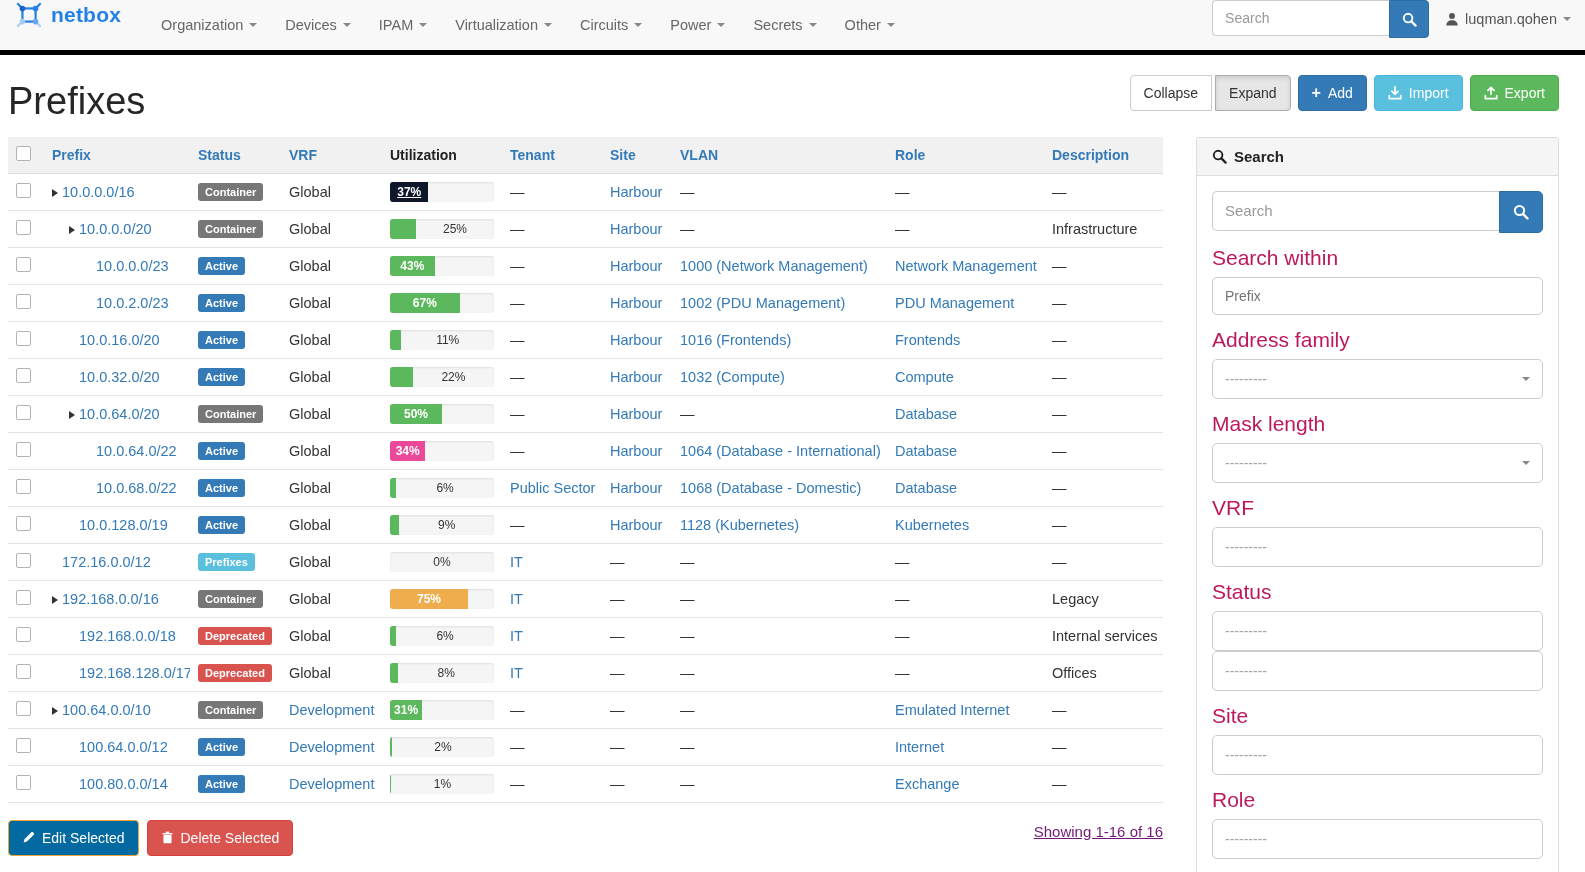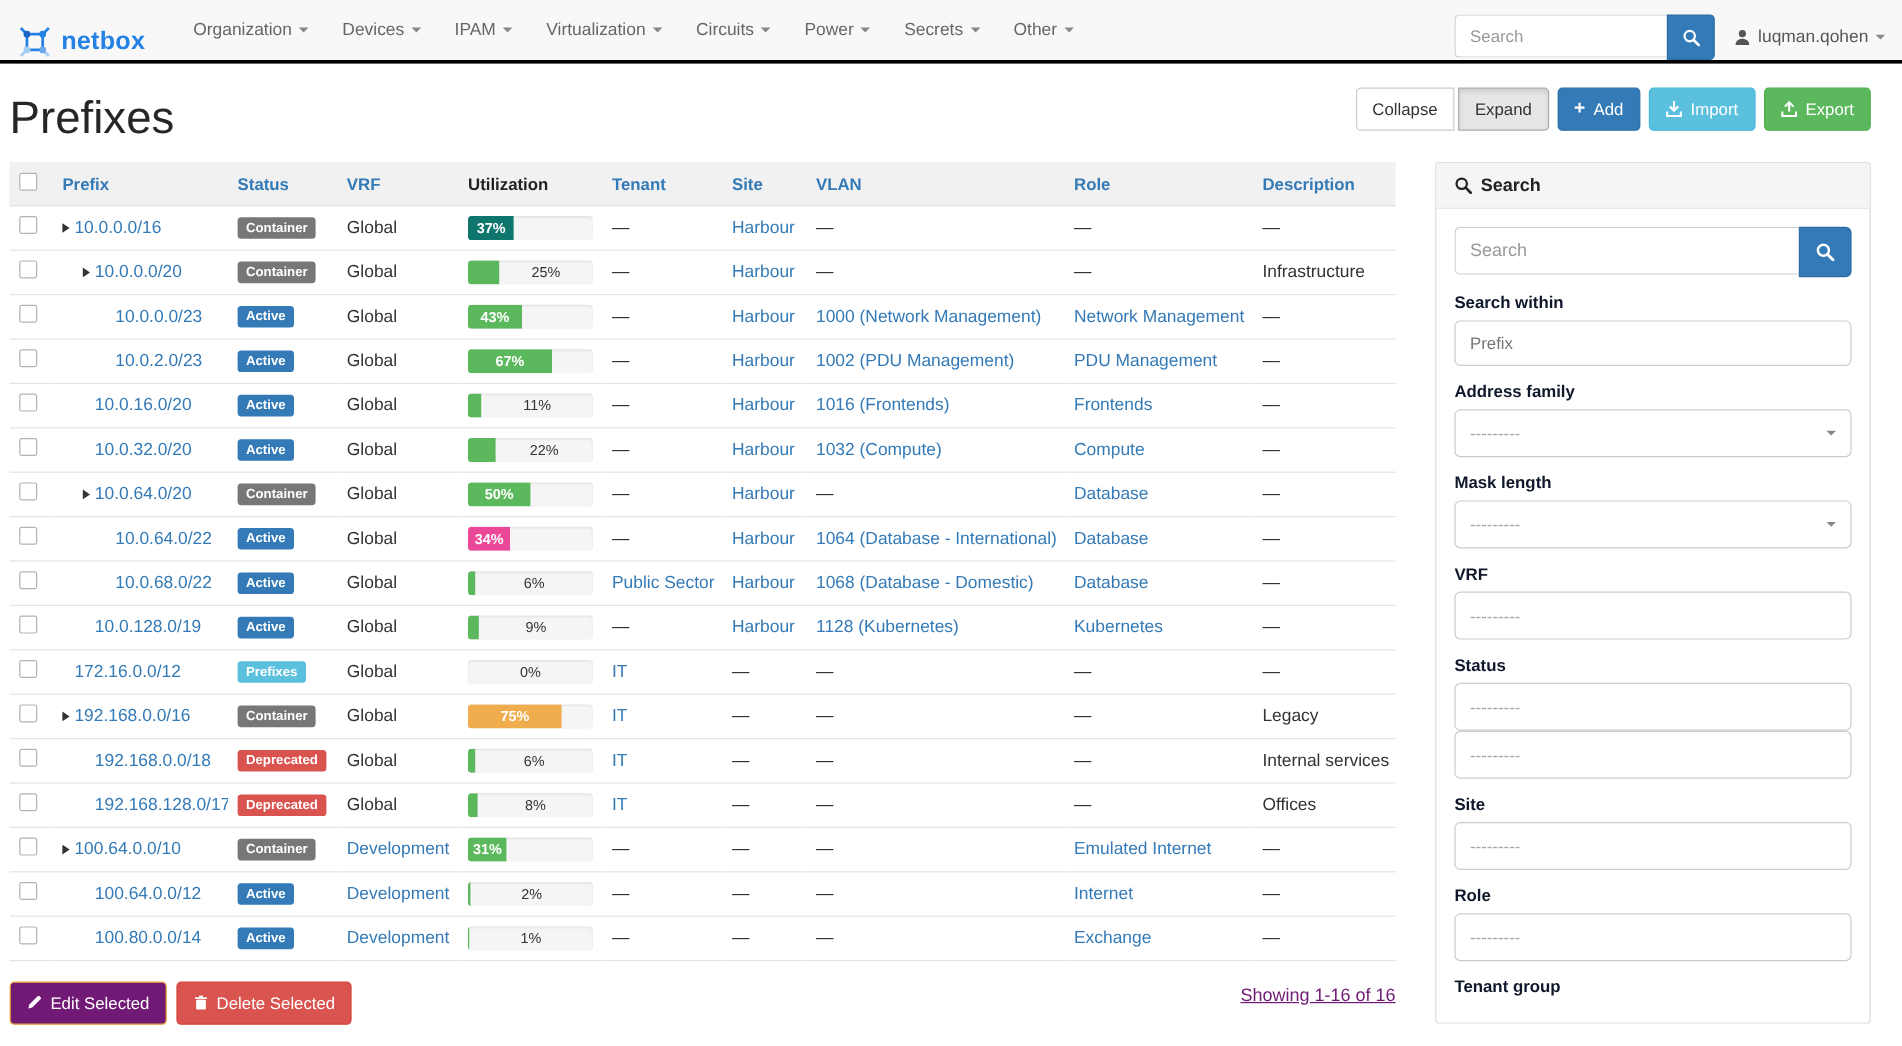--- a/index.html
+++ b/index.html
@@ -6,7 +6,7 @@
     font-family:"Liberation Sans","DejaVu Sans",sans-serif;color:#333;font-size:14px;}
   a{text-decoration:none;}
   
-  .navbar{height:50px;background:#f8f8f8;border-bottom:3px solid #000000;display:flex;align-items:flex-end;padding:0 14px;}
+  .navbar{height:50px;background:#f8f8f8;border-bottom:5px solid #000000;display:flex;align-items:flex-start;padding:0 14px;}
   .brand{display:flex;align-items:center;gap:7px;margin-right:26px;cursor:pointer;}
   .brand-text{font-size:21px;font-weight:bold;color:#2482e6;letter-spacing:.2px;}
   .nav-menu{display:flex;align-items:center;list-style:none;margin:0;padding:0;}

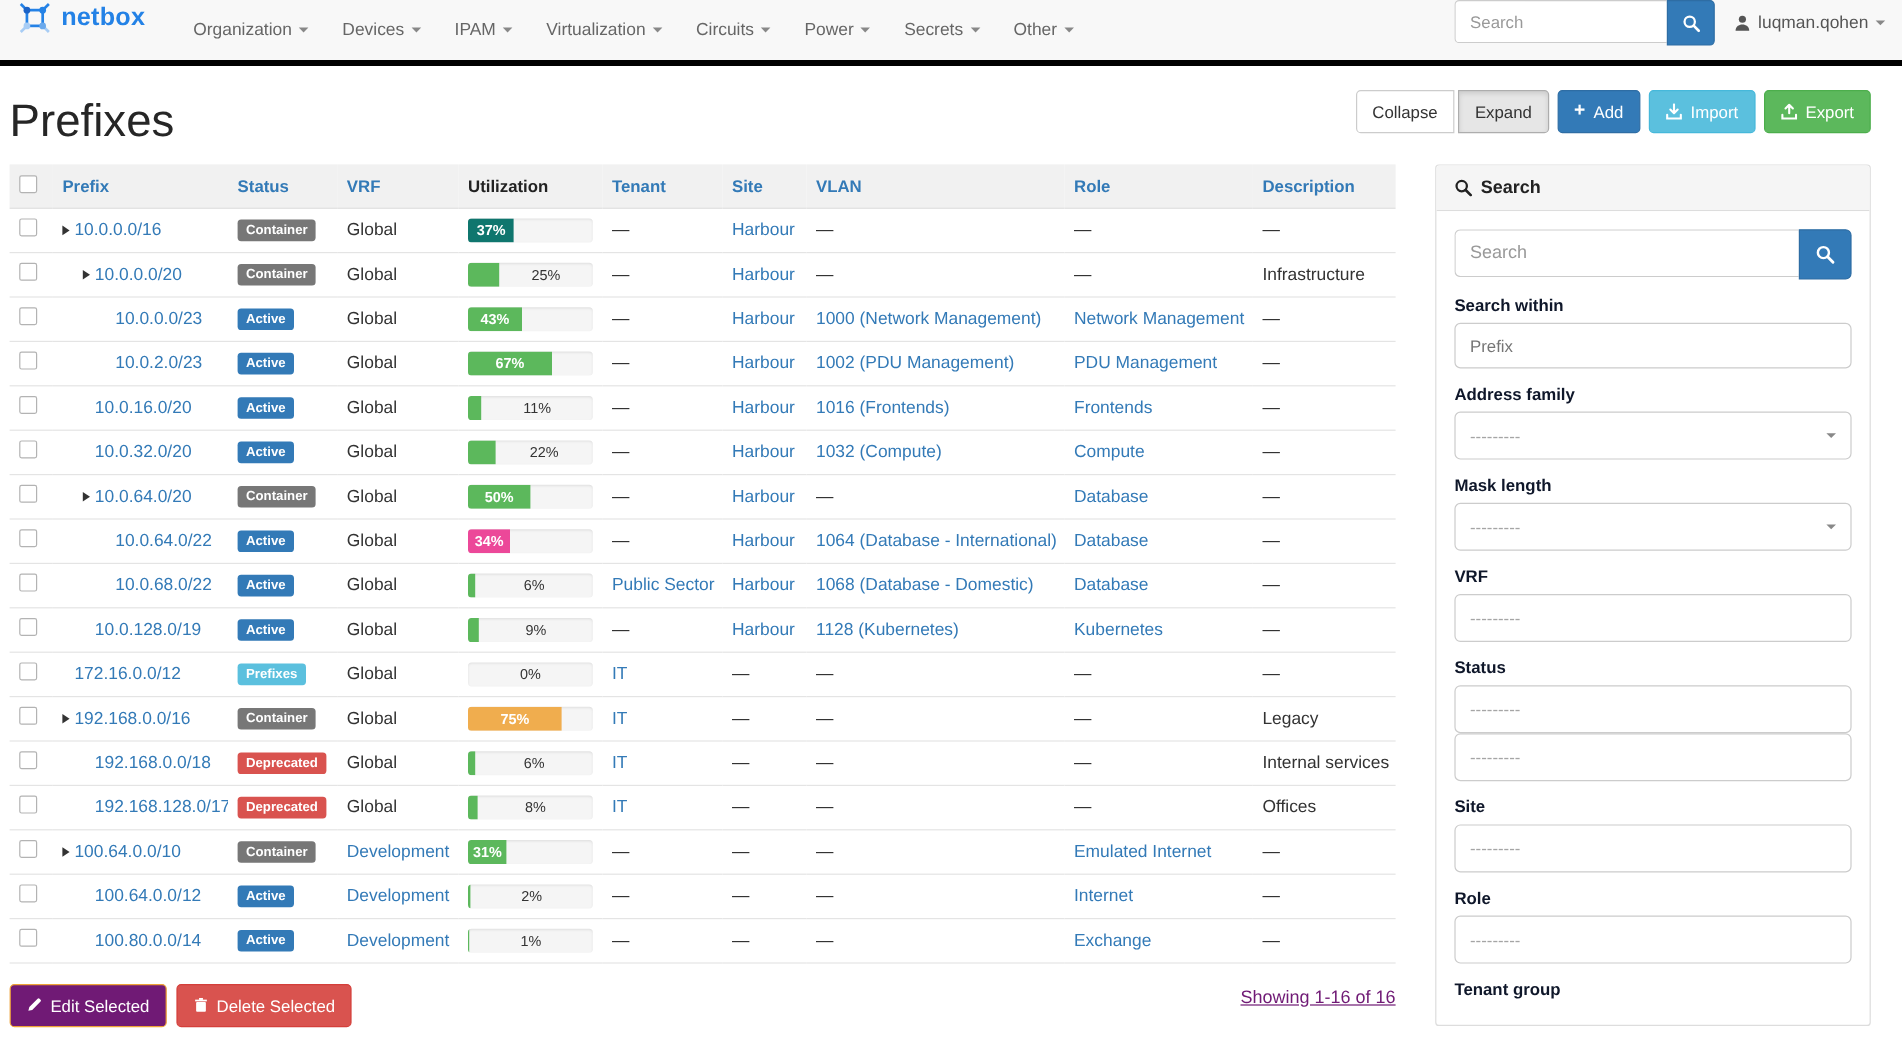--- a/index.html
+++ b/index.html
@@ -225,7 +225,7 @@
               <td><span class="plain">Global</span></td>
               <td>
                 <div class="util">
-                  <div class="util-fill" style="width: 37%; background: #0f766e;">37%</div>
+                  <div class="util-fill" style="width: 37%; background: #0f172a; text-decoration: underline;">37%</div>
                   <div class="util-rest"></div>
                 </div>
               </td>

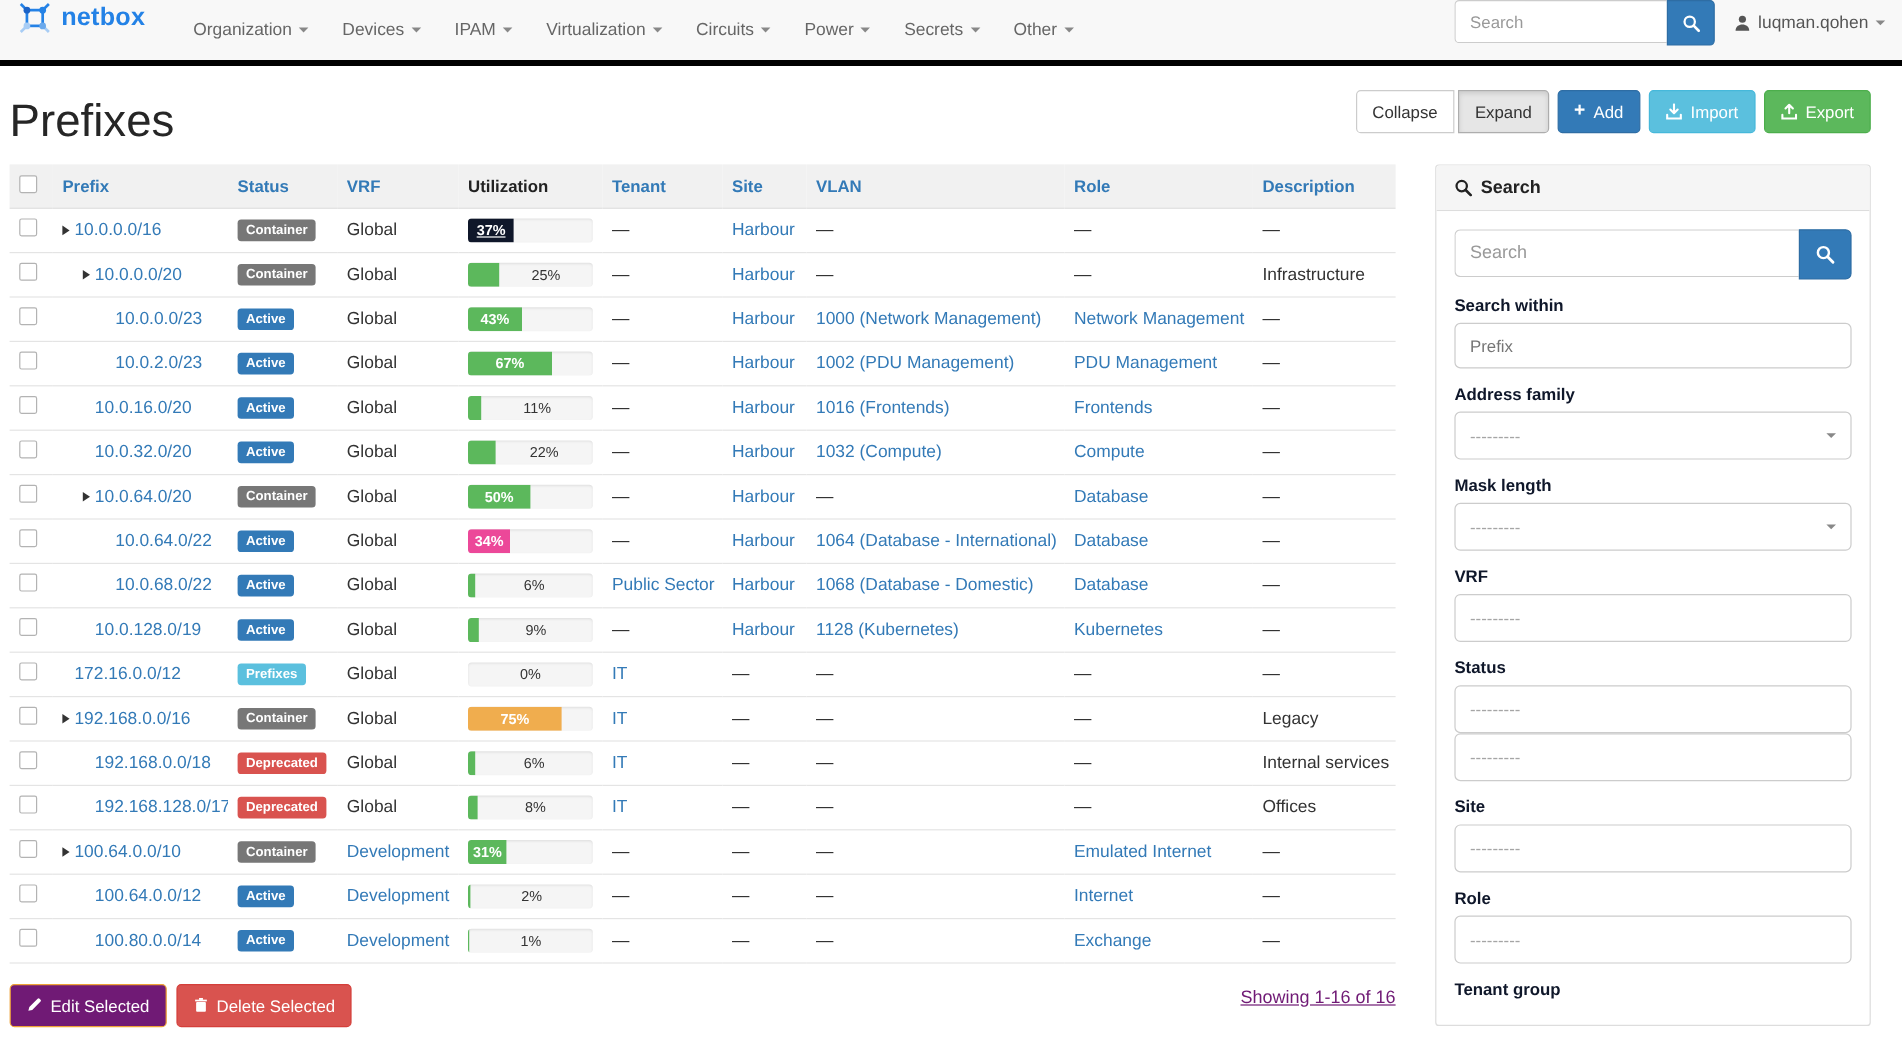--- a/index.html
+++ b/index.html
@@ -63,7 +63,7 @@
   .side-search input{flex:1;height:38px;border:1px solid #ccc;border-right:none;border-radius:5px 0 0 5px;padding:0 12px;font-size:15px;outline:none;min-width:0;}
   .side-search input::placeholder{color:#999;}
   .side-search .btn-search{width:42px;height:40px;border-radius:0 5px 5px 0;}
-  .field-label{font-size:14px;color:#0f172a;margin:13px 0 7px;font-weight:bold;}
+  .field-label{font-size:21px;color:#be185d;margin:13px 0 7px;}
   .field-box{height:38px;border:1px solid #ccc;border-radius:5px;display:flex;align-items:center;padding:0 12px;color:#a5a5a5;font-size:14px;justify-content:space-between;cursor:pointer;background:#fff;}
   .icon{display:inline-flex;align-items:center;justify-content:center;}
 </style>

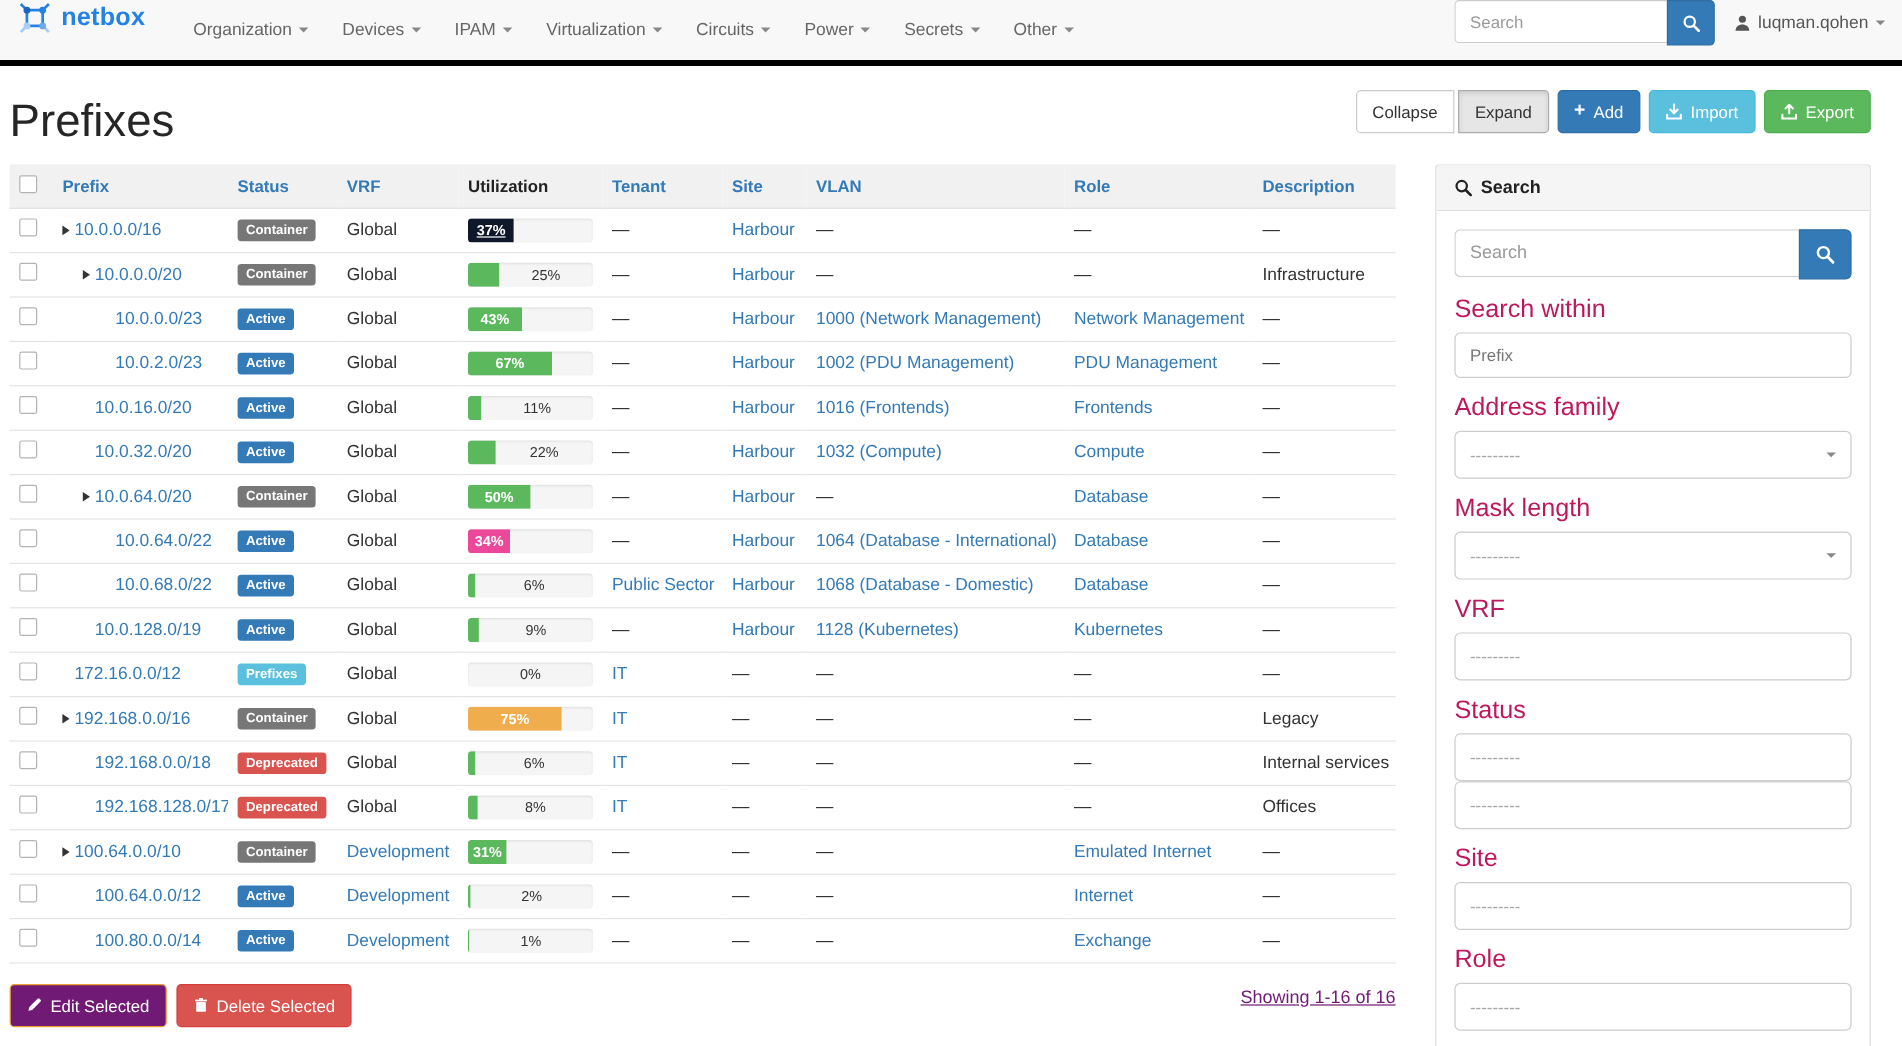--- a/index.html
+++ b/index.html
@@ -32,7 +32,7 @@
   .btn-primary{background:#337ab7;border-color:#2e6da4;color:#fff;}
   .btn-info{background:#5bc0de;border-color:#46b8da;color:#fff;}
   .btn-success{background:#5cb85c;border-color:#4cae4c;color:#fff;}
-  .btn-warning{background:#701a75;border-color:#eea236;color:#fff;}
+  .btn-warning{background:#0369a1;border-color:#eea236;color:#fff;}
   .btn-danger{background:#d9534f;border-color:#d43f3a;color:#fff;}
   
   .content-row{display:flex;gap:33px;align-items:flex-start;}

